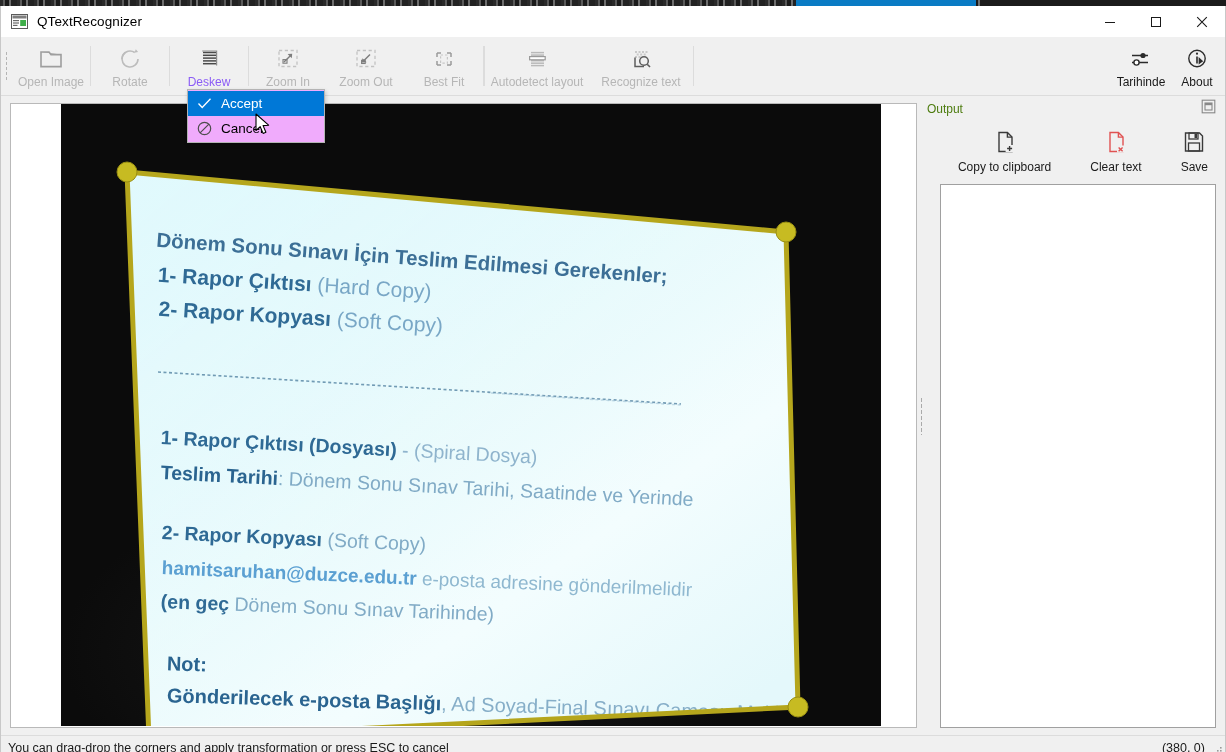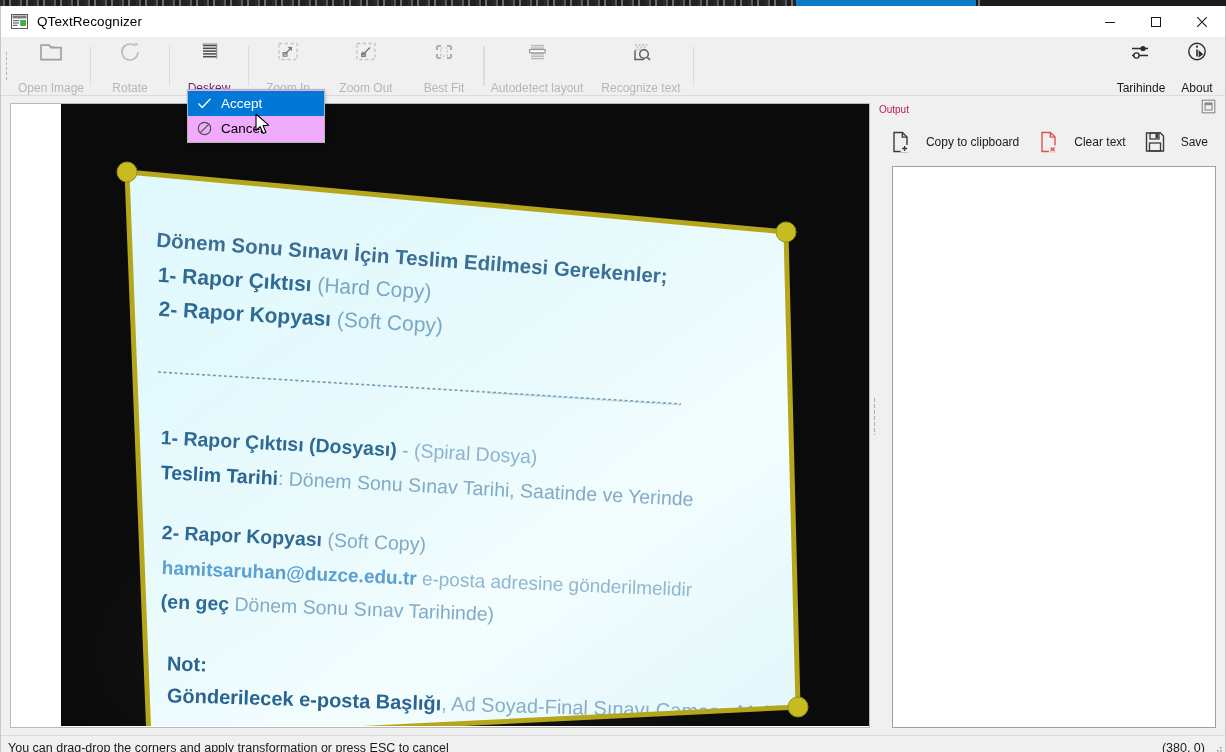--- a/index.html
+++ b/index.html
@@ -81,7 +81,7 @@
   }
   .tb-item {
     width: 78px;
-    display: flex; flex-direction: column; align-items: center; justify-content: space-between;
+    display: flex; flex-direction: column; align-items: center; justify-content: center;
     gap: 3px;
     cursor: default; user-select: none;
     padding-top: 2px;

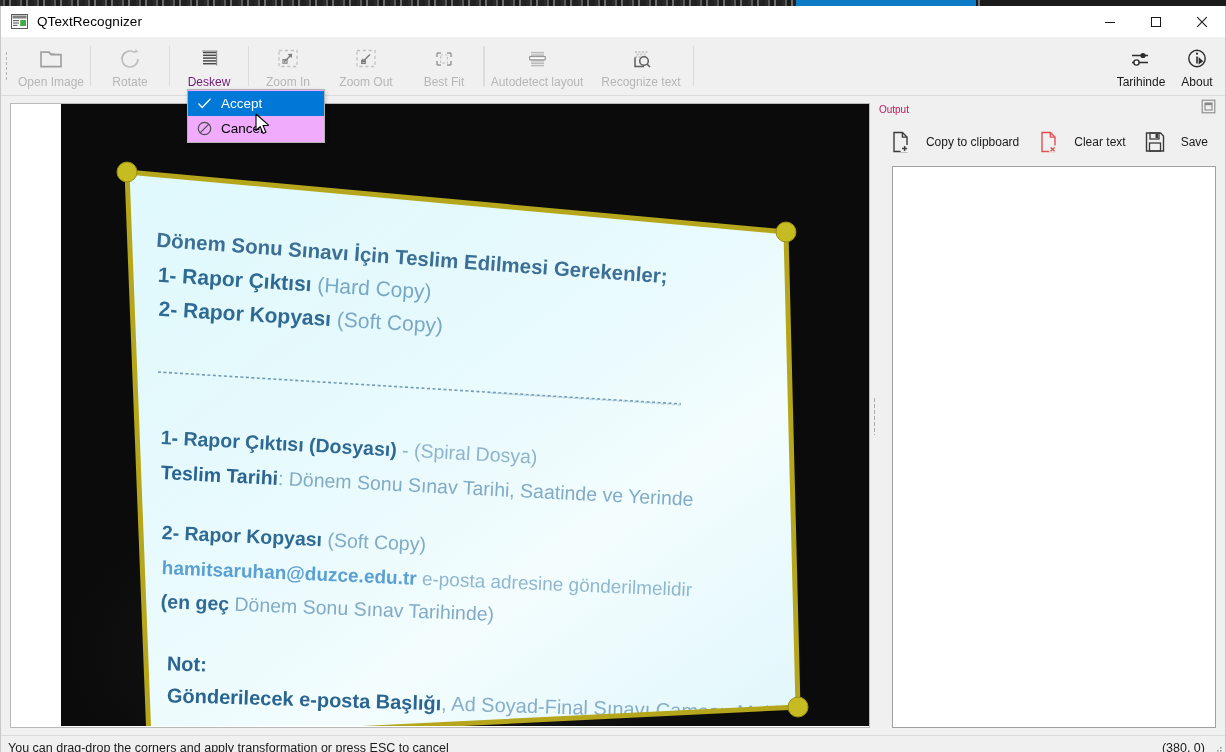--- a/index.html
+++ b/index.html
@@ -90,7 +90,7 @@
   .tb-item .lbl {
     font-size: 12px; color: #b6b6b6; white-space: nowrap;
   }
-  .tb-item.enabled .lbl { color: #701a75; }
+  .tb-item.enabled .lbl { color: #8b5cf6; }
   .tb-item.wide { width: 104px; }
   .tb-sep {
     width: 1px; background: #dcdcdc;

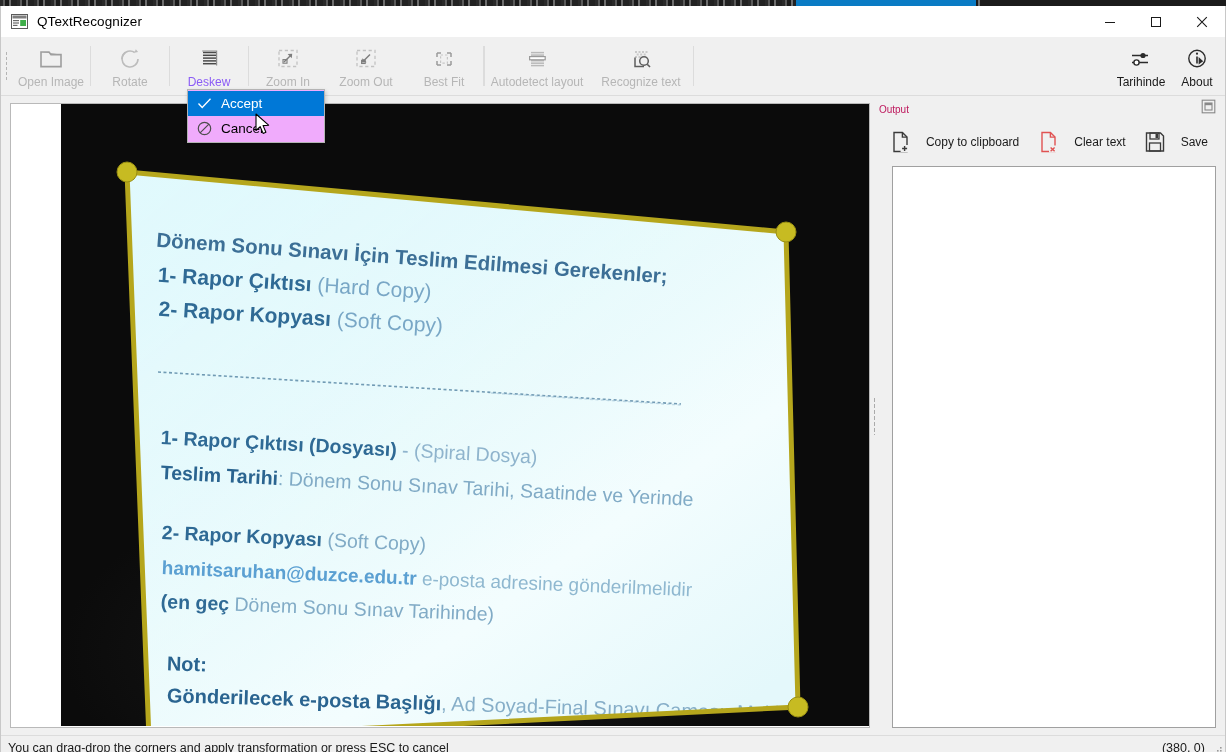--- a/index.html
+++ b/index.html
@@ -182,7 +182,7 @@
     height: 26px; display: flex; align-items: center;
     position: relative;
   }
-  #output-title { font-size: 10px; color: #be185d; }
+  #output-title { font-size: 12px; color: #4d7c0f; }
   #output-float-btn {
     position: absolute; right: 0; top: 3px;
     width: 15px; height: 15px; cursor: default;

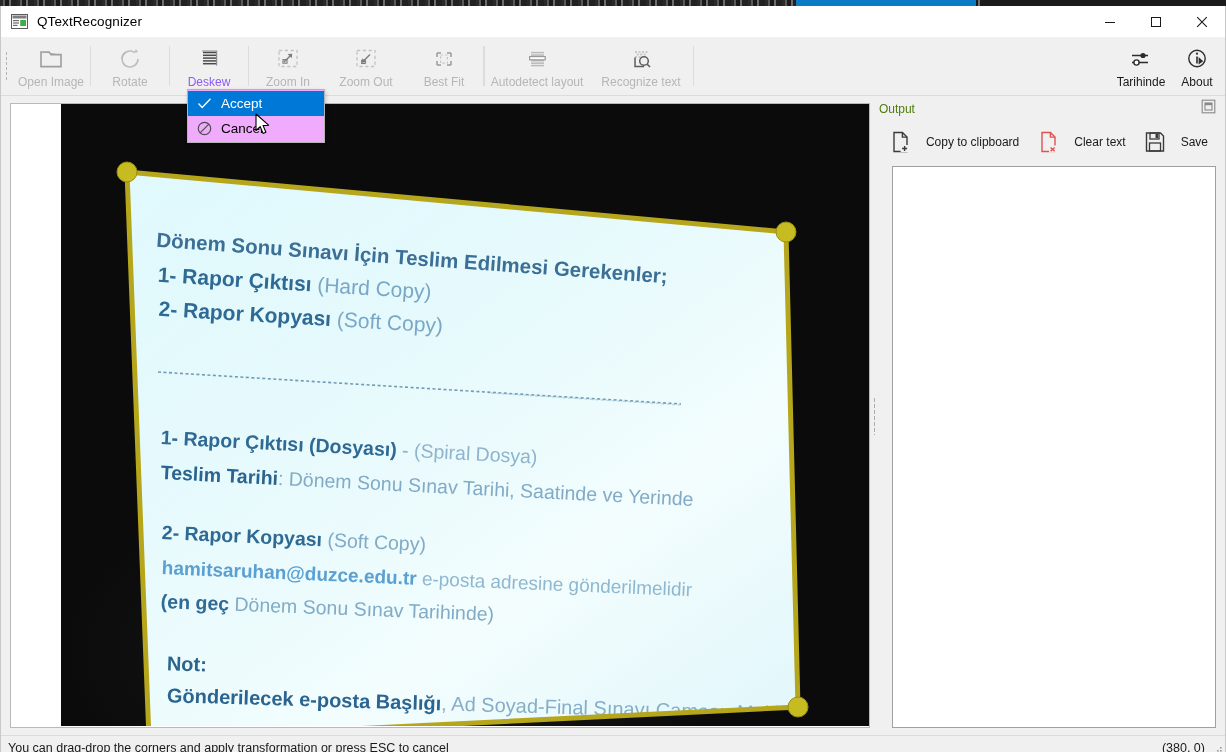--- a/index.html
+++ b/index.html
@@ -192,8 +192,8 @@
     gap: 0px; padding: 4px 0 8px 0;
   }
   .out-act {
-    display: flex; flex-direction: row; align-items: center; gap: 13px;
-    padding: 2px 8px; cursor: default; user-select: none;
+    display: flex; flex-direction: column; align-items: center; gap: 4px;
+    padding: 2px 8px; cursor: default; user-select: none; margin-left: 23px;
   }
   .out-act .ico { height: 28px; display: flex; align-items: center; justify-content: center; }
   .out-act .lbl { font-size: 12px; color: #1a1a1a; white-space: nowrap; }

